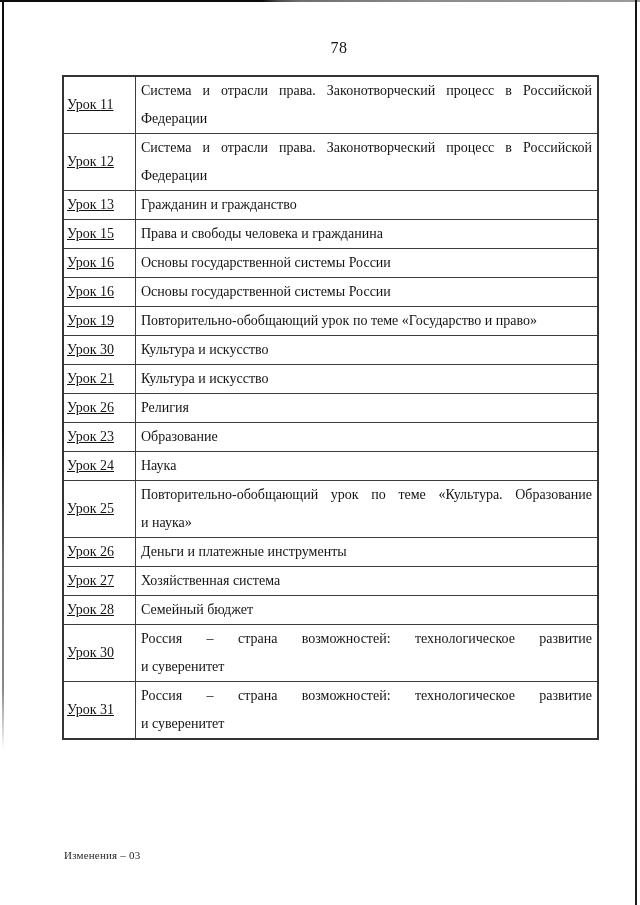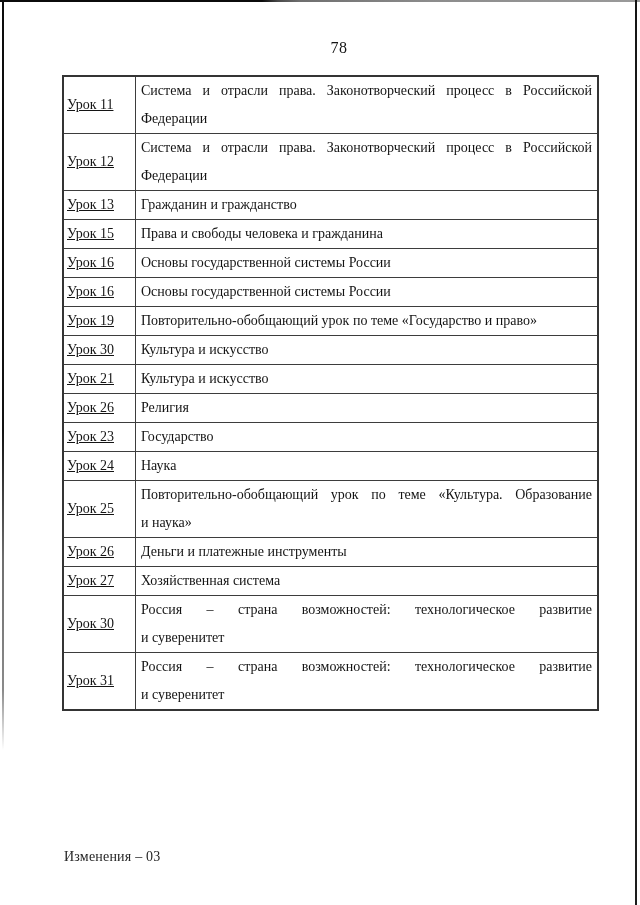--- a/index.html
+++ b/index.html
@@ -182,7 +182,7 @@
     <tr class="lesson-row">
       <td class="lesson-cell">Урок 23</td>
       <td class="topic-cell">
-            <div class="topic-line">Государство</div>
+            <div class="topic-line">Образование</div>
           </td>
     </tr>
 

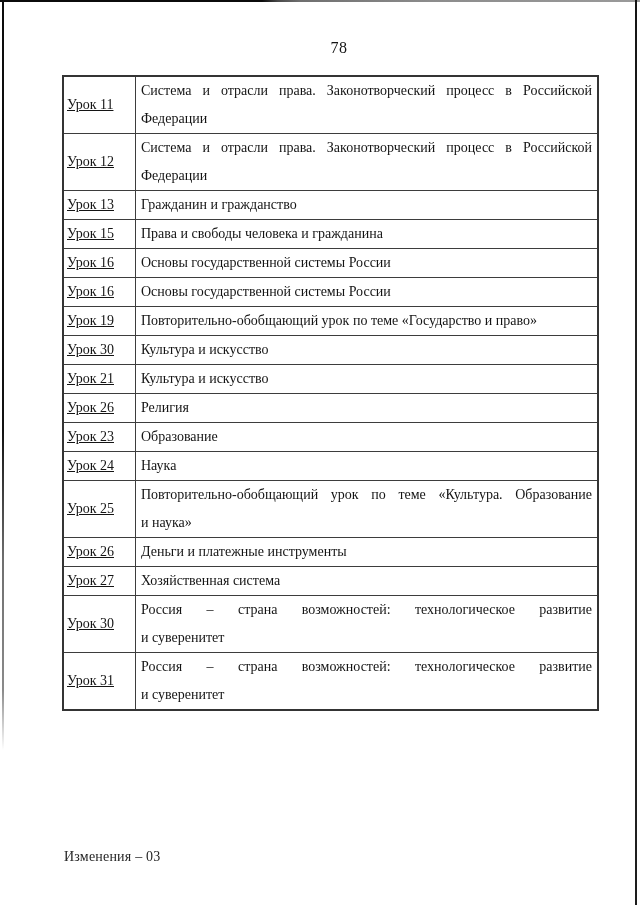--- a/index.html
+++ b/index.html
@@ -215,6 +215,12 @@
           </td>
     </tr>
 
+    <tr class="lesson-row">
+      <td class="lesson-cell">Урок 28</td>
+      <td class="topic-cell">
+            <div class="topic-line">Семейный бюджет</div>
+          </td>
+    </tr>
 
 
     <tr class="lesson-row">

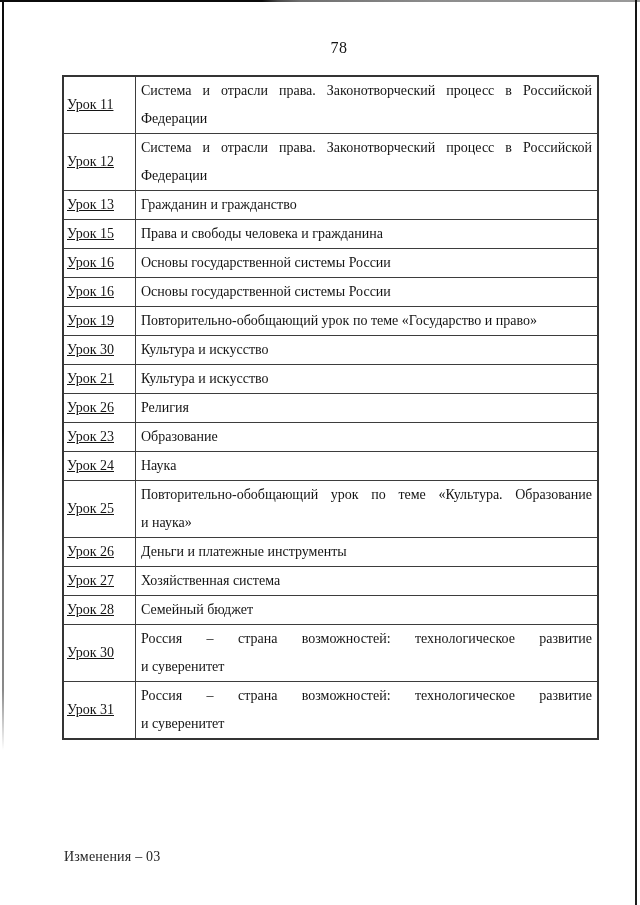--- a/index.html
+++ b/index.html
@@ -88,7 +88,7 @@
     position: absolute;
     top: 849px;
     left: 64px;
-    font-size: 14px;
+    font-size: 11px;
     color: #262626;
     letter-spacing: 0.2px;
   }

